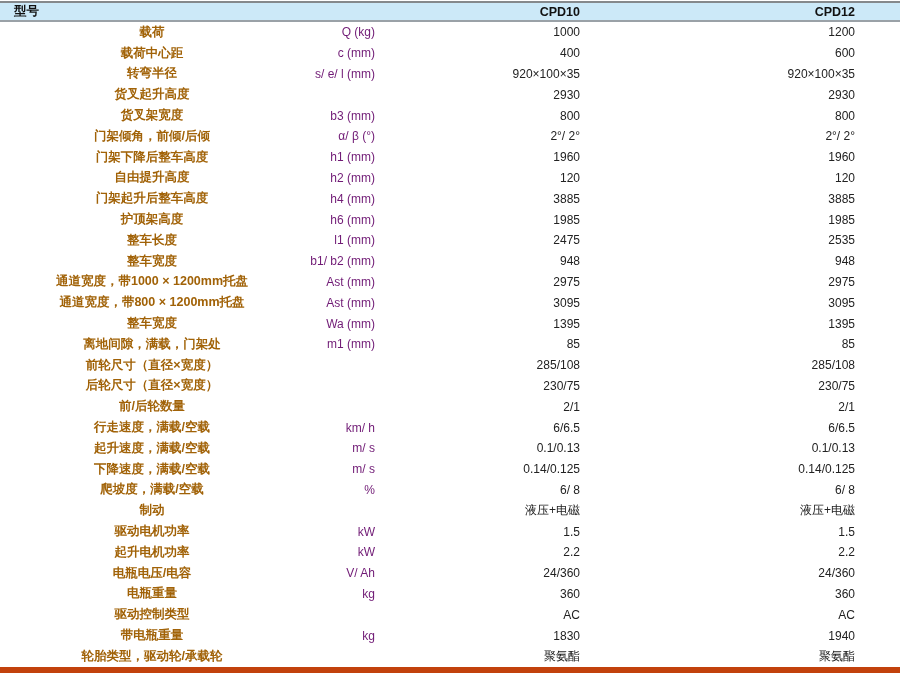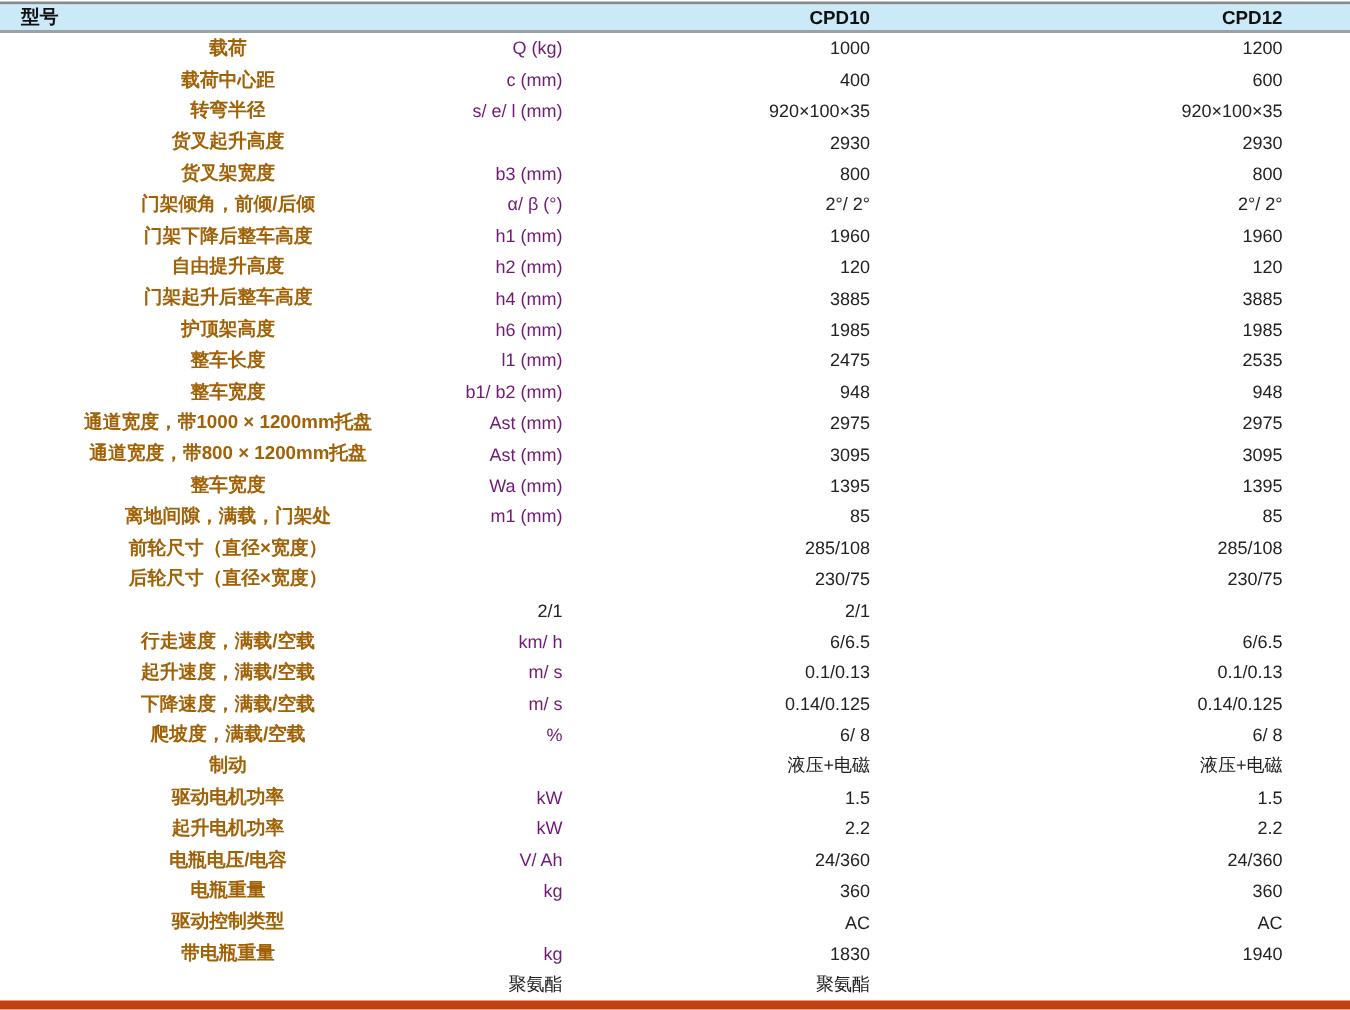--- a/index.html
+++ b/index.html
@@ -185,6 +185,7 @@
         <div class="c-v2">230/75</div>
       </div>
       <div class="row">
+        <div class="c-label">前/后轮数量</div>
         <div class="c-unit"></div>
         <div class="c-v1">2/1</div>
         <div class="c-v2">2/1</div>

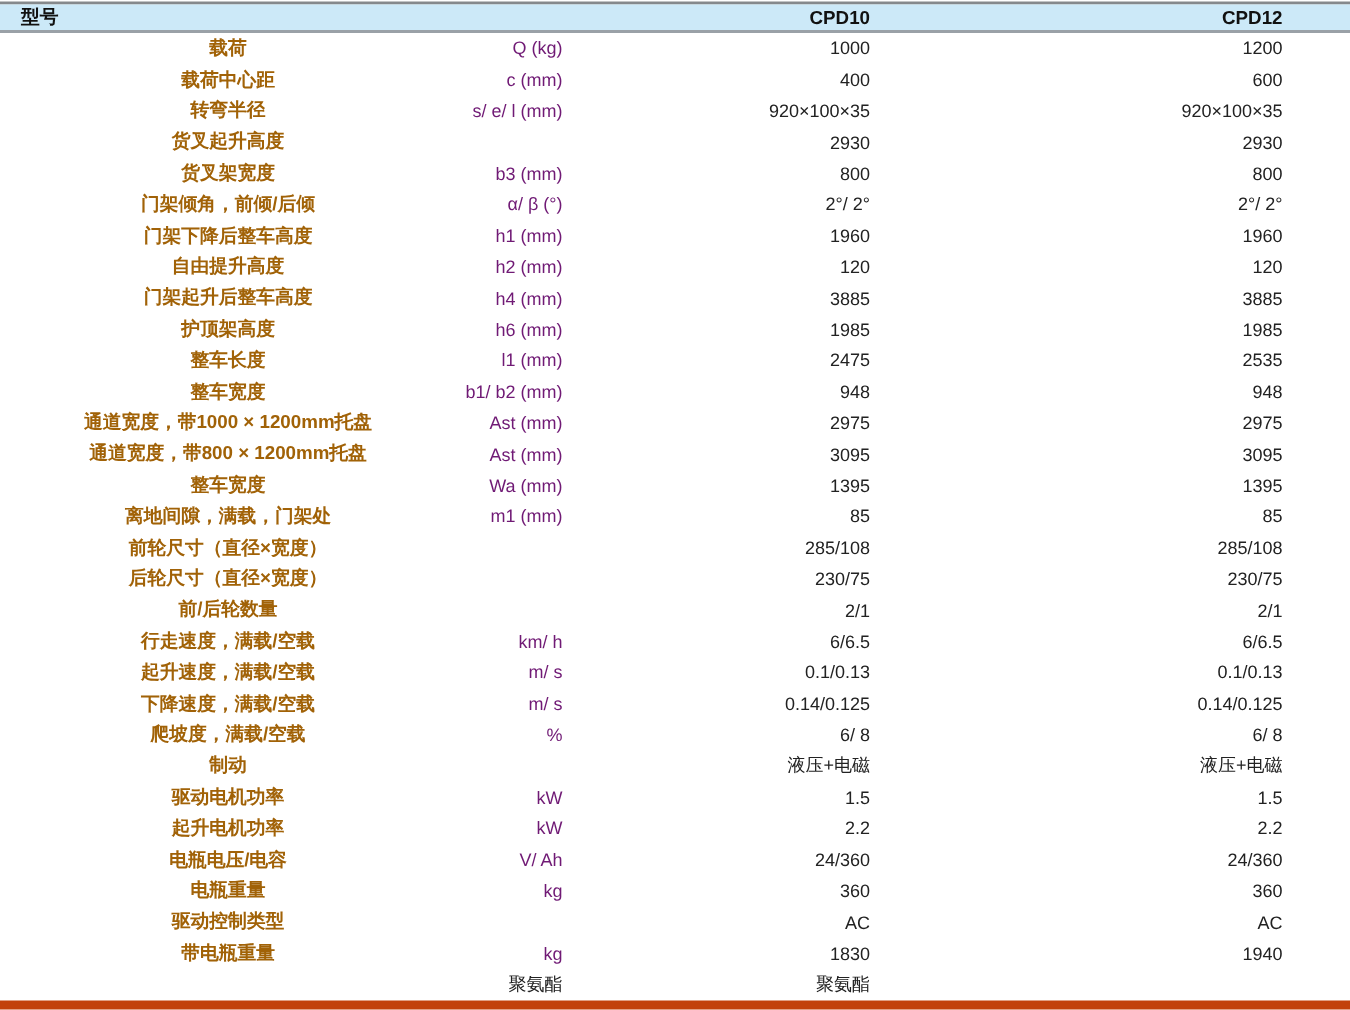--- a/index.html
+++ b/index.html
@@ -257,6 +257,7 @@
         <div class="c-v2">1940</div>
       </div>
       <div class="row">
+        <div class="c-label">轮胎类型，驱动轮/承载轮</div>
         <div class="c-unit"></div>
         <div class="c-v1">聚氨酯</div>
         <div class="c-v2">聚氨酯</div>

